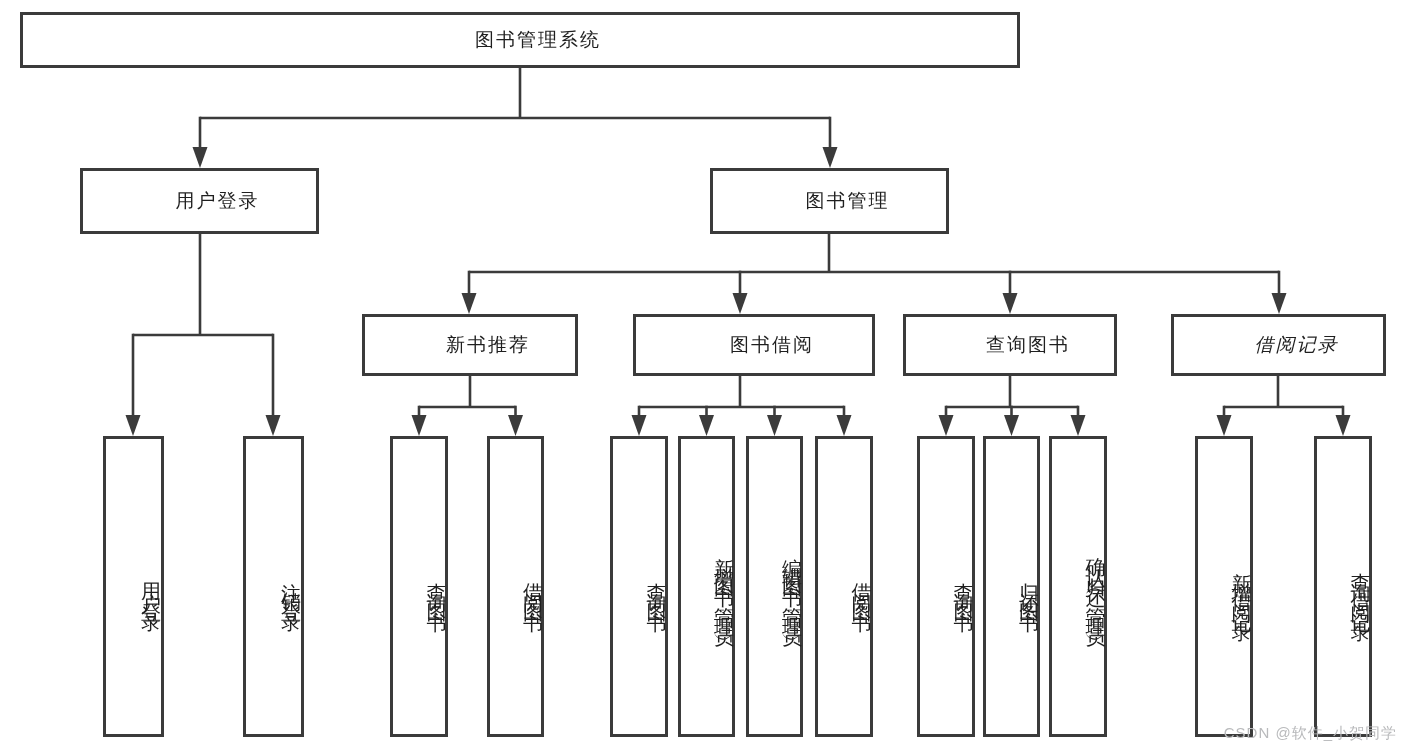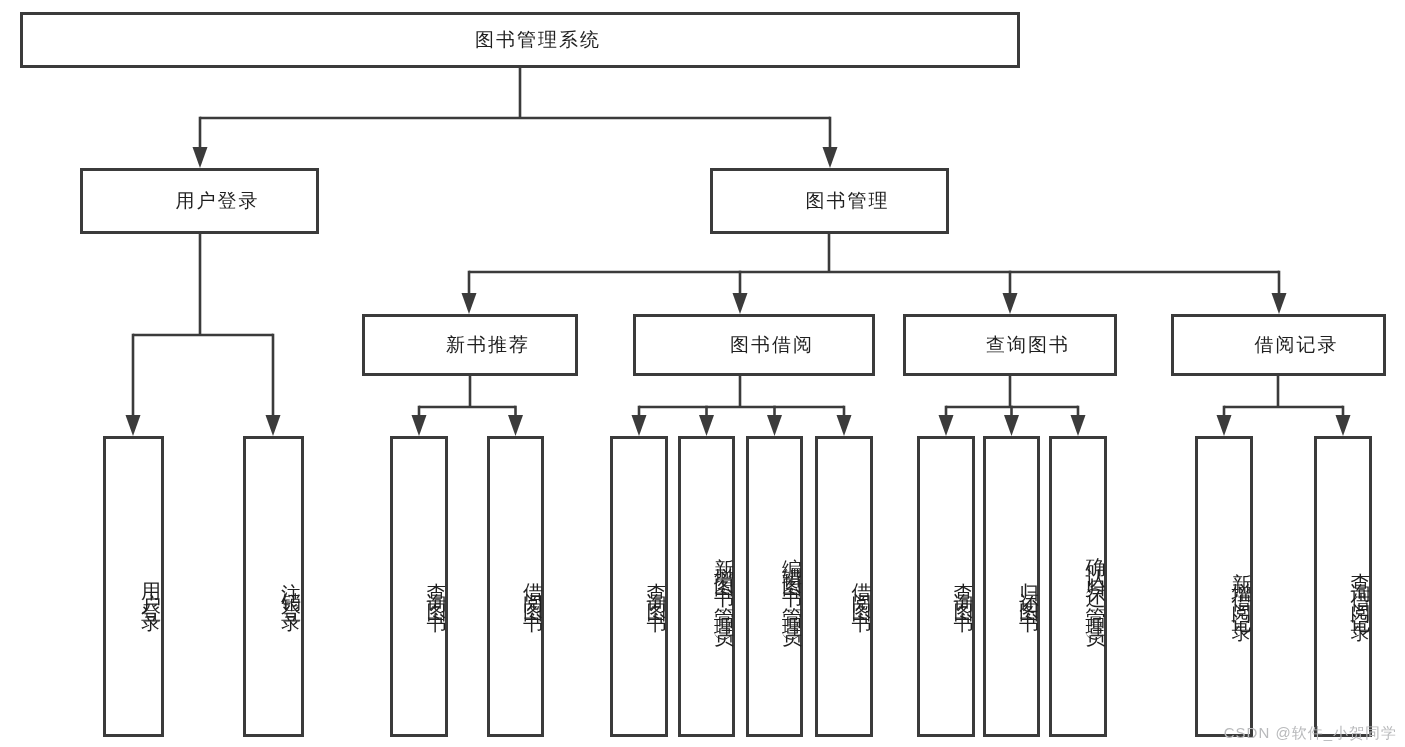--- a/index.html
+++ b/index.html
@@ -149,7 +149,7 @@
   <div class="node" style="left:903px; top:314px; width:214px; height:62px;">
     <span class="h-label">查询图书</span>
   </div>
-  <div class="node" style="left:1171px; top:314px; width:215px; height:62px;">
+  <div class="node" style="left:1171px; top:314px; width:215px; height:62px;font-style:italic;">
     <span class="h-label">借阅记录</span>
   </div>
 

